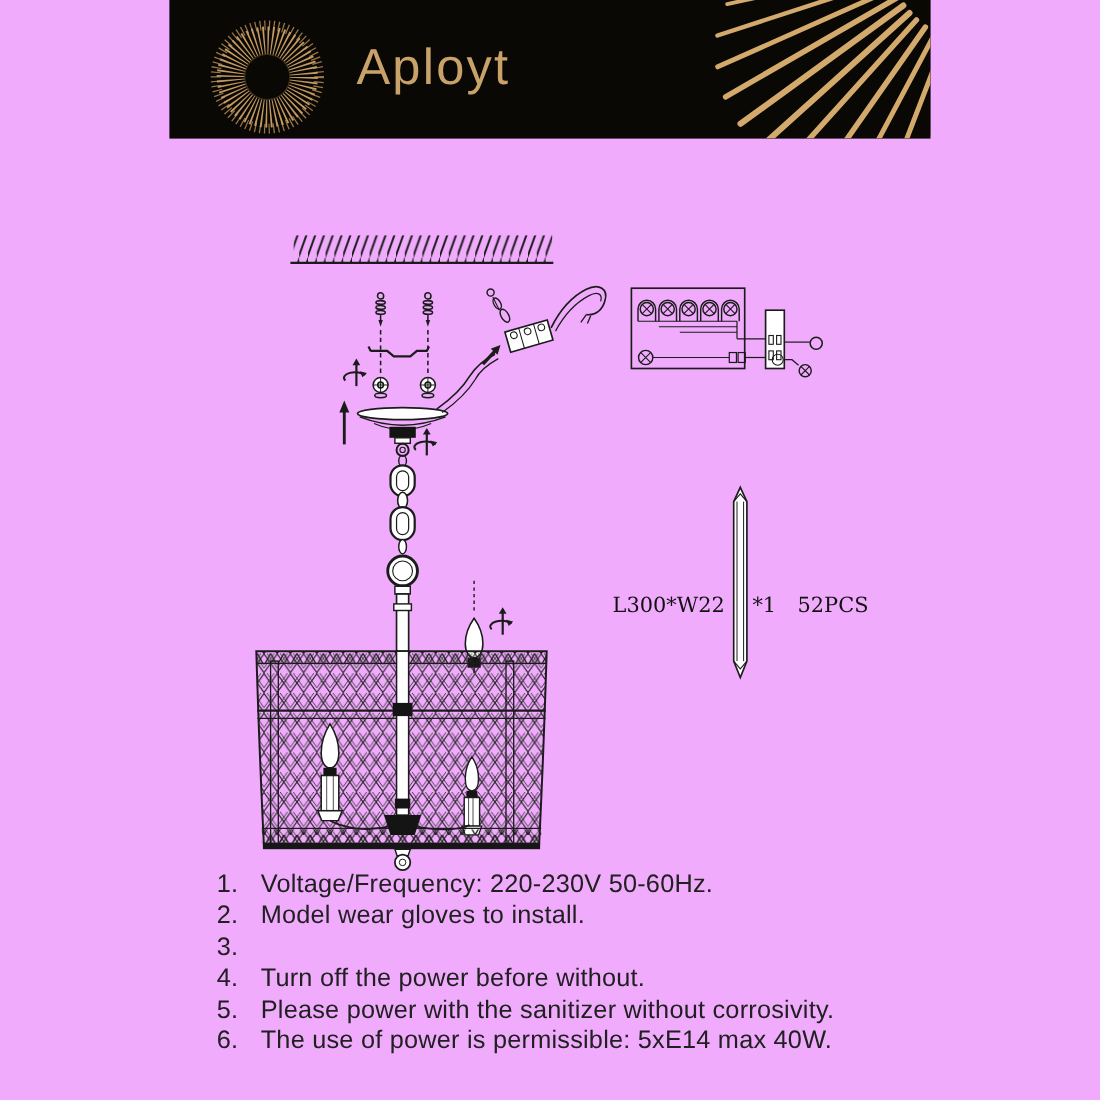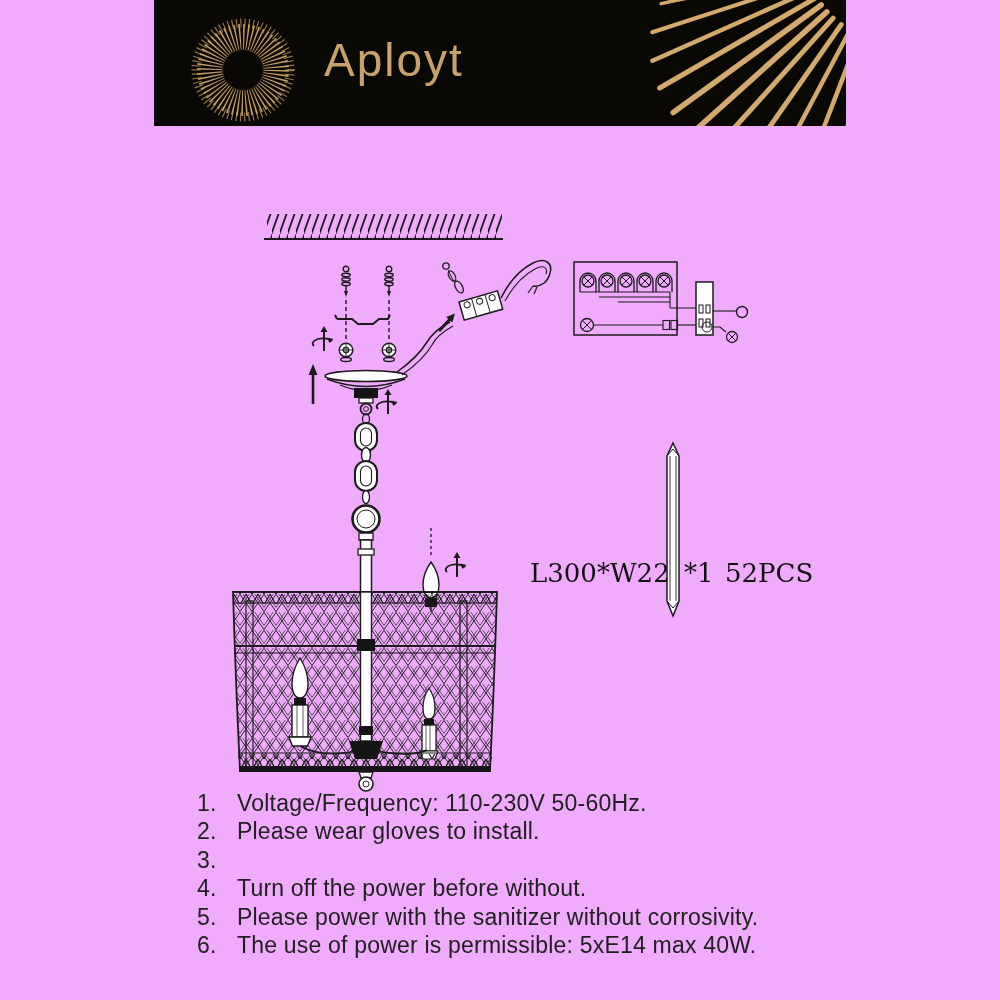--- a/index.html
+++ b/index.html
@@ -23,7 +23,7 @@
 
   
   .crystal-label { position:absolute; top:539px; font-family:"DejaVu Serif",serif;
-                   font-size:26px; color:#111; white-space:nowrap;margin-top:19px; }
+                   font-size:19px; color:#111; white-space:nowrap; }
   .crystal-label.dims { left:530px; width:129px; text-align:right; }
   .crystal-label.qty  { left:684px; }
   .crystal-label.pcs  { left:725px;text-align:right; }

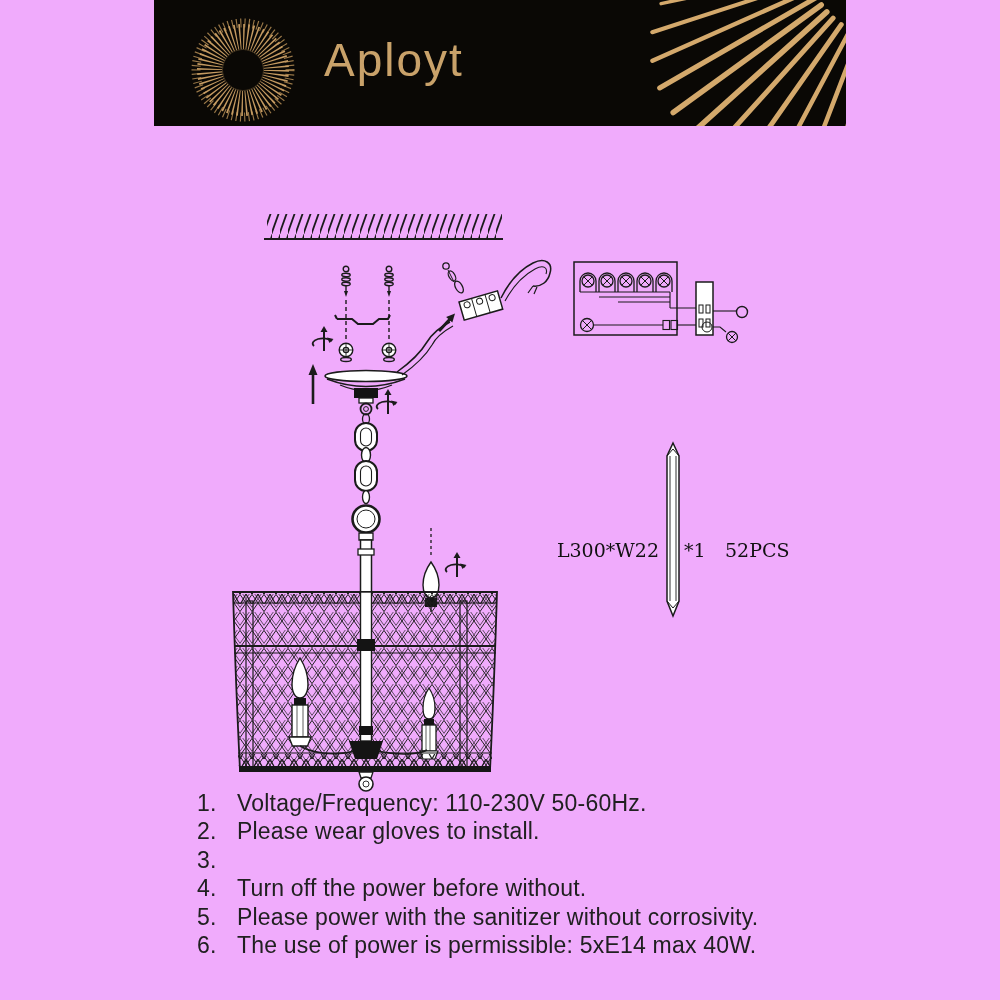--- a/index.html
+++ b/index.html
@@ -262,7 +262,7 @@
   <ol class="instructions">
     <li>
       <span class="num">1.</span>
-      <span class="txt">Voltage/Frequency: 110-230V 50-60Hz.</span>
+      <span class="txt">Voltage/Frequency: 220-230V 50-60Hz.</span>
     </li>
     <li>
       <span class="num">2.</span>

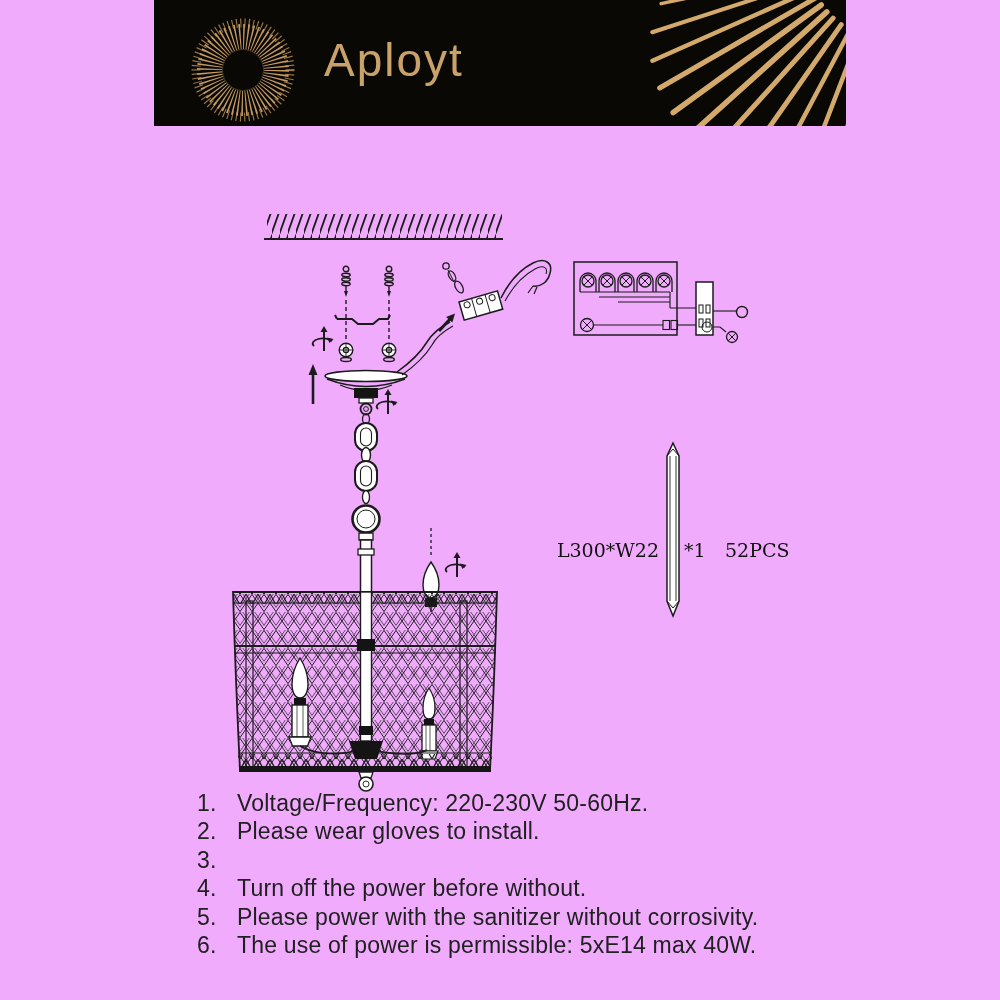--- a/index.html
+++ b/index.html
@@ -266,7 +266,7 @@
     </li>
     <li>
       <span class="num">2.</span>
-      <span class="txt">Please wear gloves to install.</span>
+      <span class="txt">Model wear gloves to install.</span>
     </li>
     <li>
       <span class="num">3.</span>

